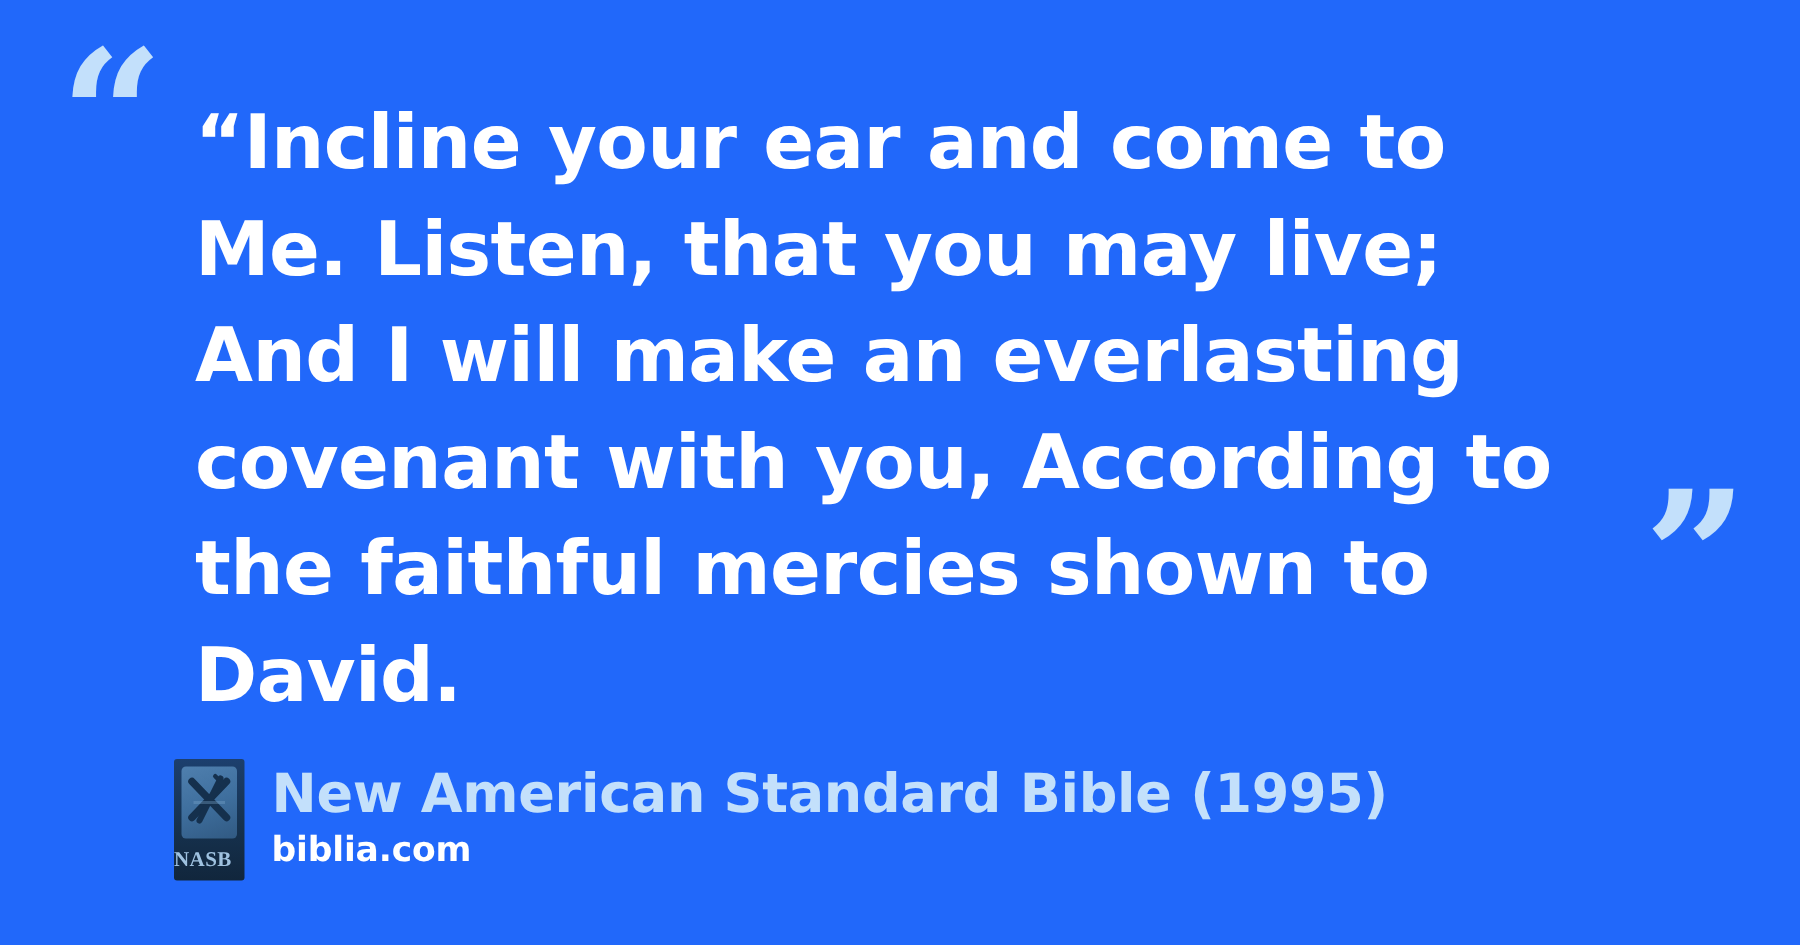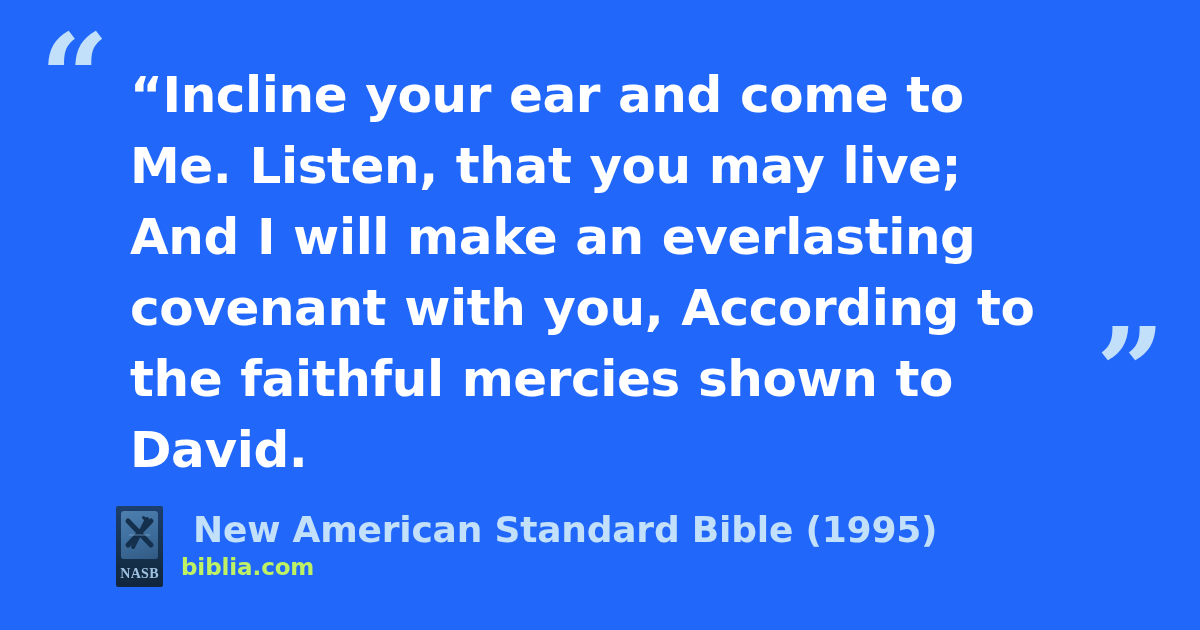--- a/index.html
+++ b/index.html
@@ -118,7 +118,6 @@
     line-height: 44px;
     letter-spacing: -0.2px;
     white-space: nowrap;
-    margin-left: 12px;
   }
   #attr-site {
     color: #bef264;

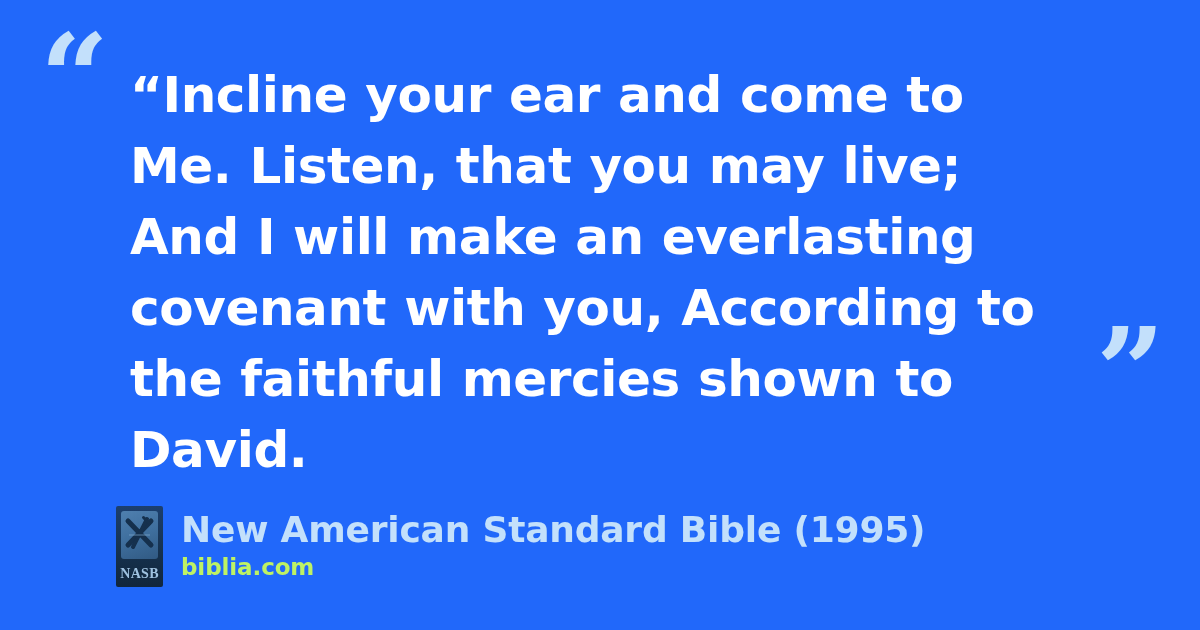--- a/index.html
+++ b/index.html
@@ -97,7 +97,6 @@
     left: 0;
     bottom: 6px;
     width: 47px;
-    text-align: center;
     color: #9fc2e0;
     font-family: "Liberation Serif", serif;
     font-weight: 700;

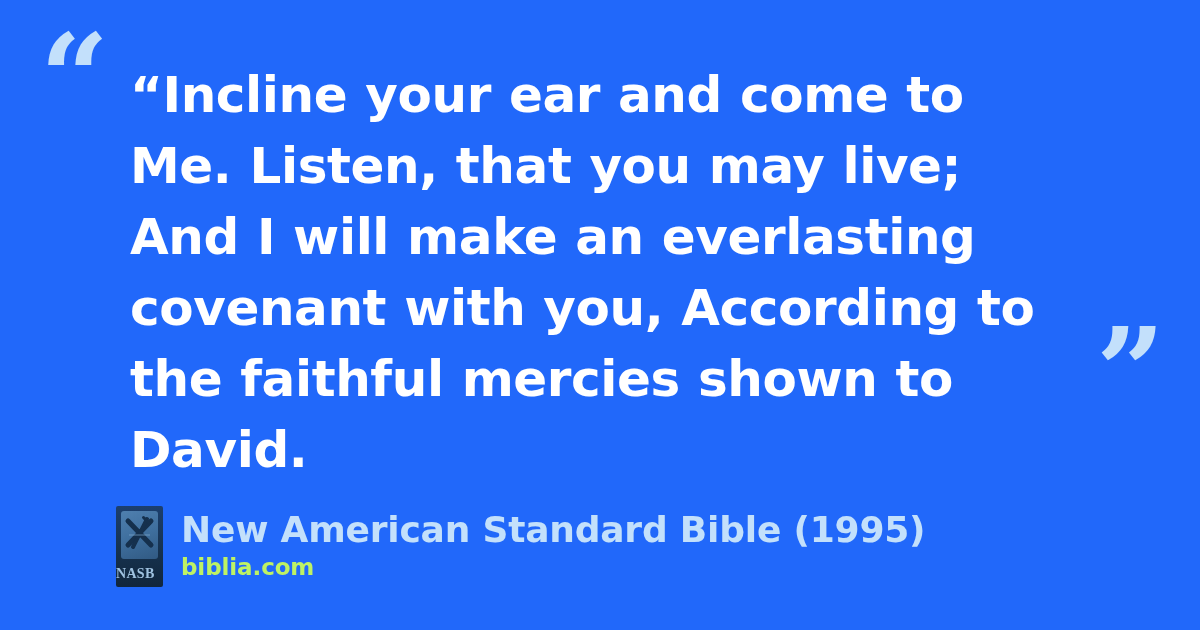--- a/index.html
+++ b/index.html
@@ -119,7 +119,7 @@
     white-space: nowrap;
   }
   #attr-site {
-    color: #bef264;
+    color: #ffffff;
     font-family: "DejaVu Sans", "Liberation Sans", sans-serif;
     font-weight: 700;
     font-size: 23px;

